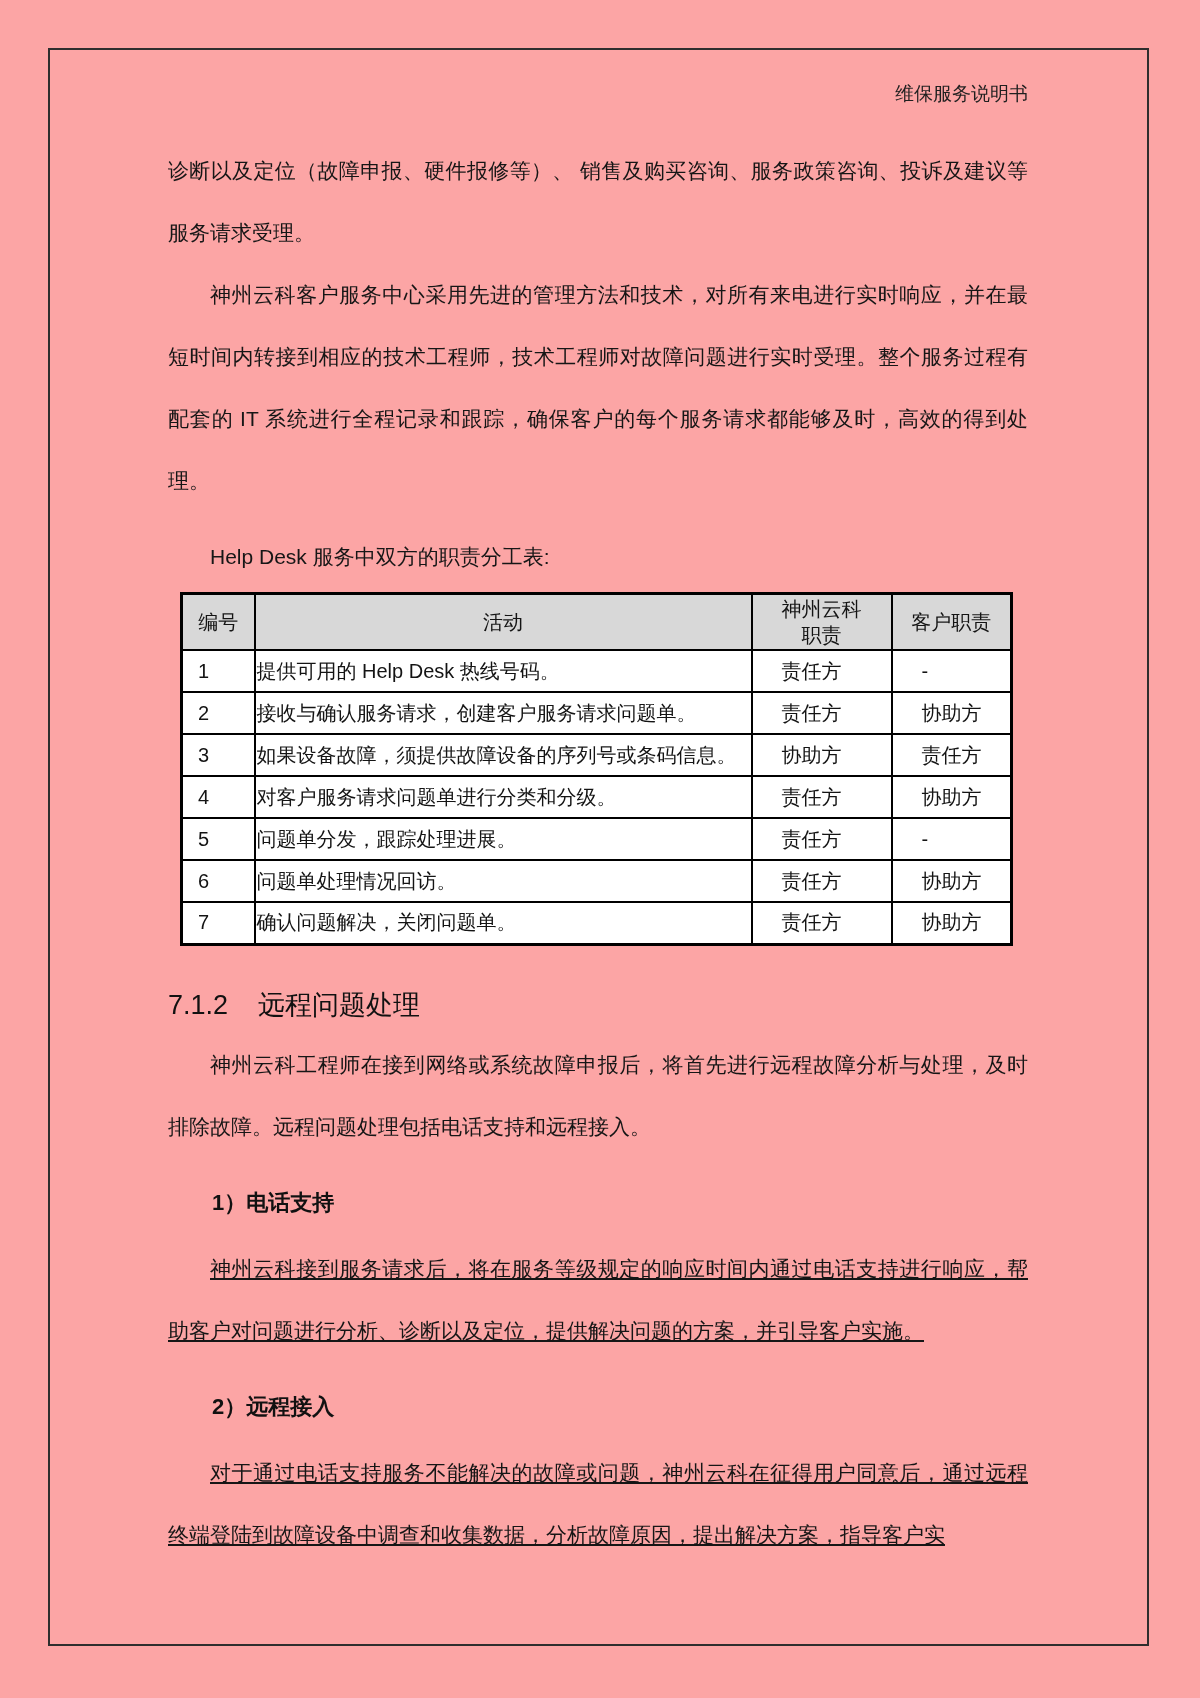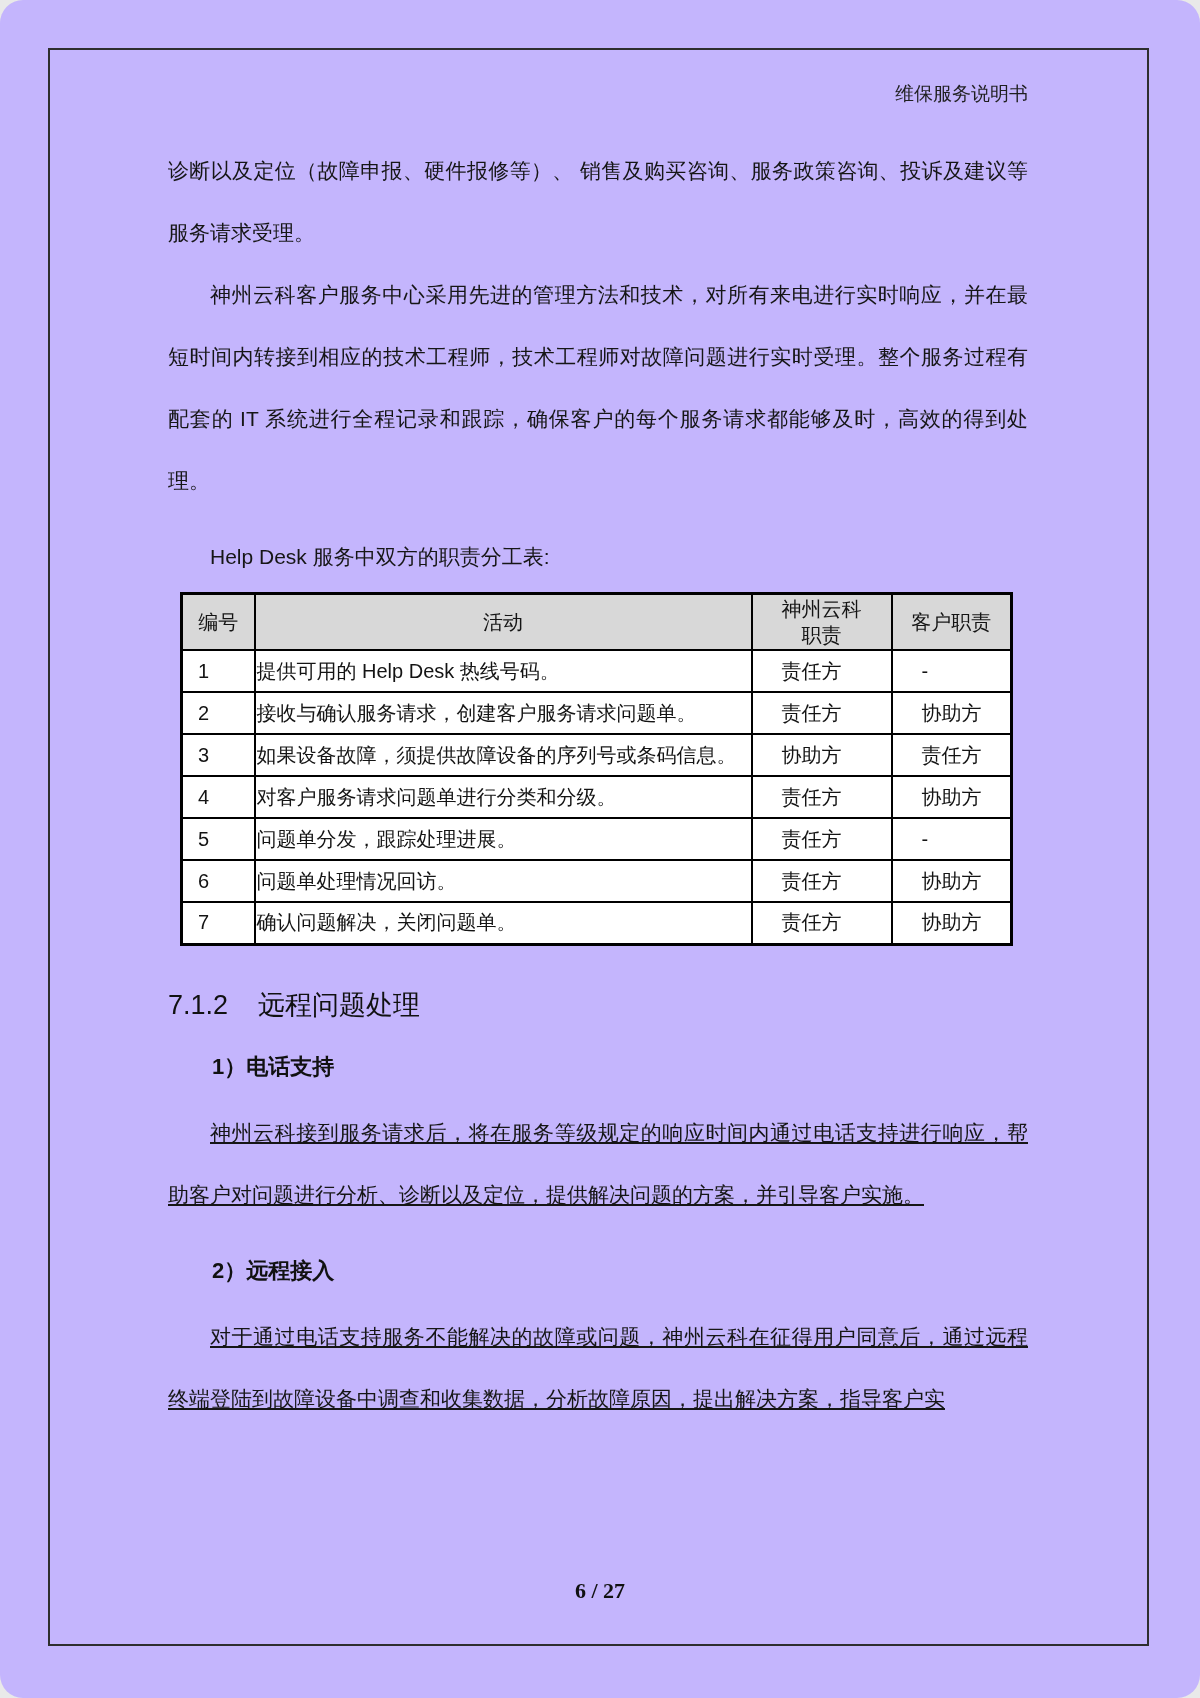--- a/index.html
+++ b/index.html
@@ -7,11 +7,10 @@
     position:relative;
     width:1200px; height:1698px;
     margin:0 auto;
-    background:#c4b5fd;
+    background:#fca5a5;
     font-family:"Liberation Sans","DejaVu Sans",sans-serif;
     color:#1c1c1c;
     overflow:hidden;
-    border-radius:23px;
   }
   .page-border {
     position:absolute;

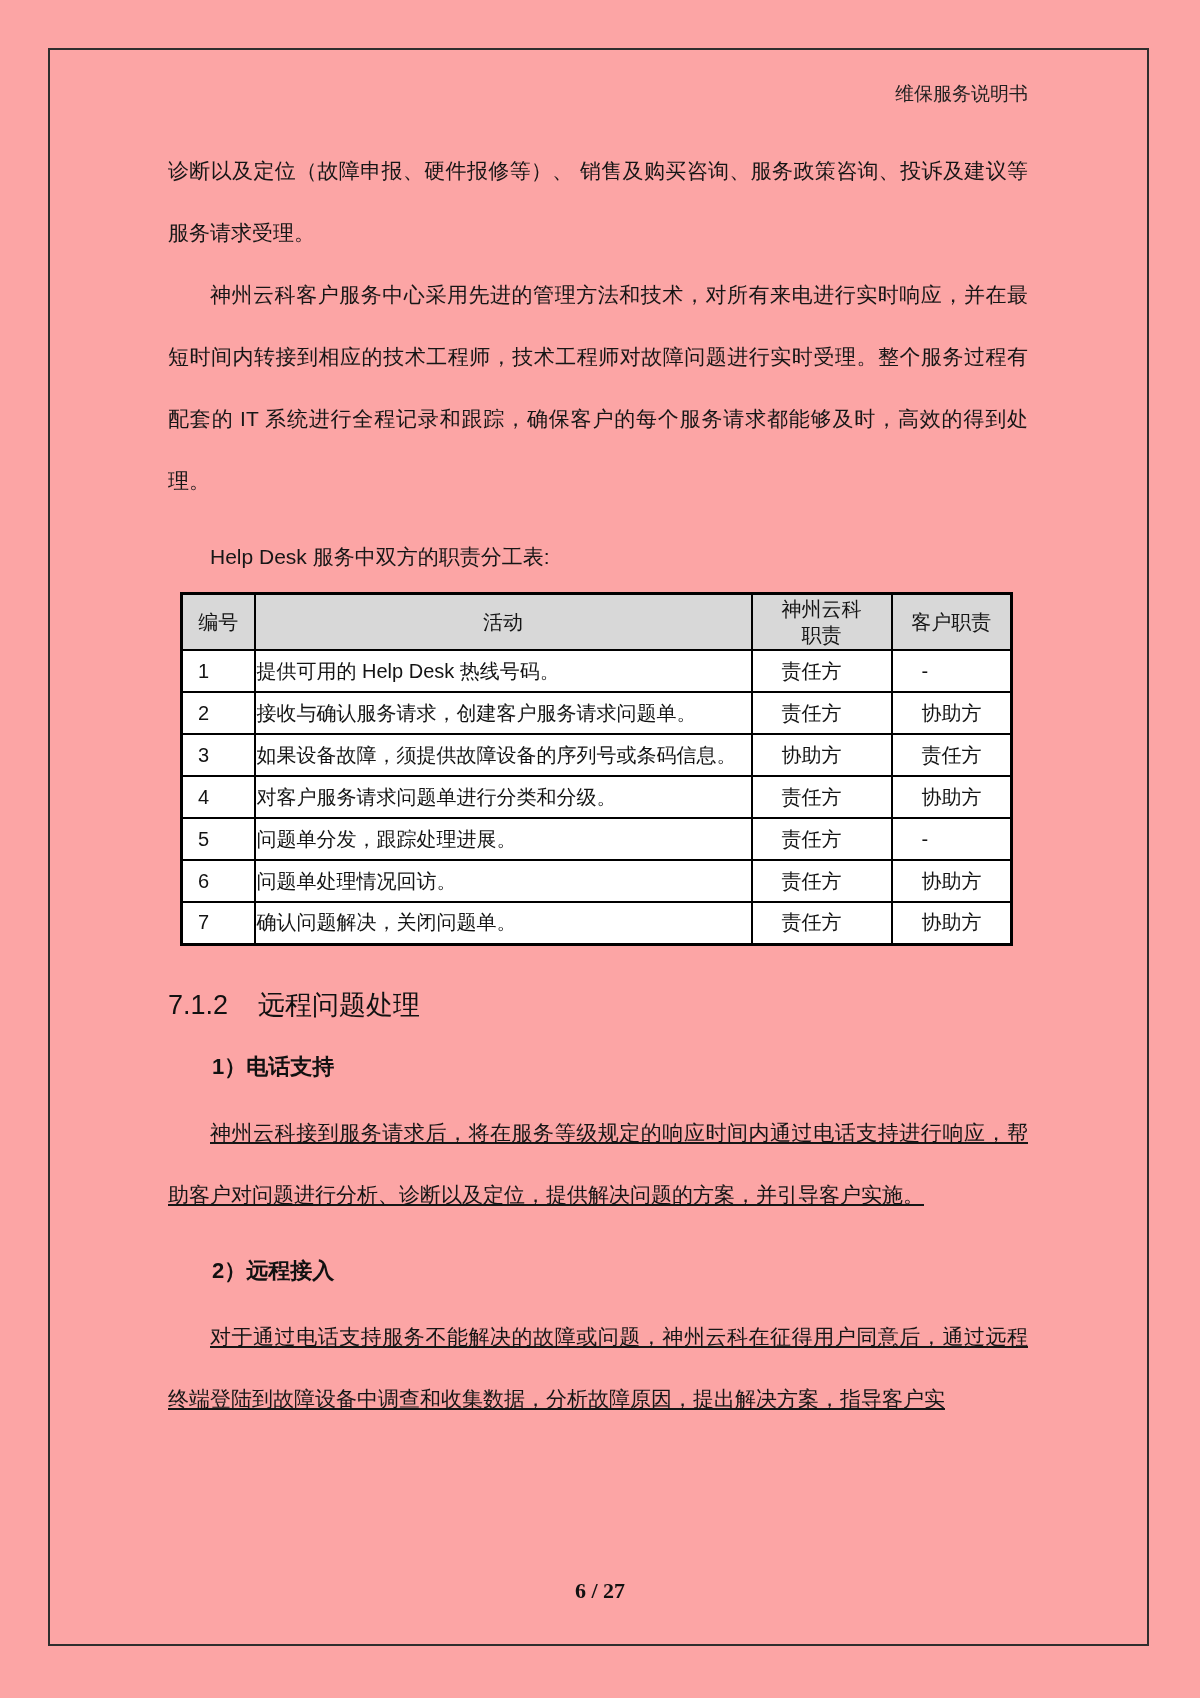--- a/index.html
+++ b/index.html
@@ -188,6 +188,7 @@
       <span class="sec-num">7.1.2</span><span>远程问题处理</span>
     </h2>
 
+    <p class="para indent p-after-head">神州云科工程师在接到网络或系统故障申报后，将首先进行远程故障分析与处理，及时排除故障。远程问题处理包括电话支持和远程接入。</p>
 
     <p class="subhead">1）电话支持</p>
     <p class="para indent p-after-sub">神州云科接到服务请求后，将在服务等级规定的响应时间内通过电话支持进行响应，帮助客户对问题进行分析、诊断以及定位，提供解决问题的方案，并引导客户实施。</p>

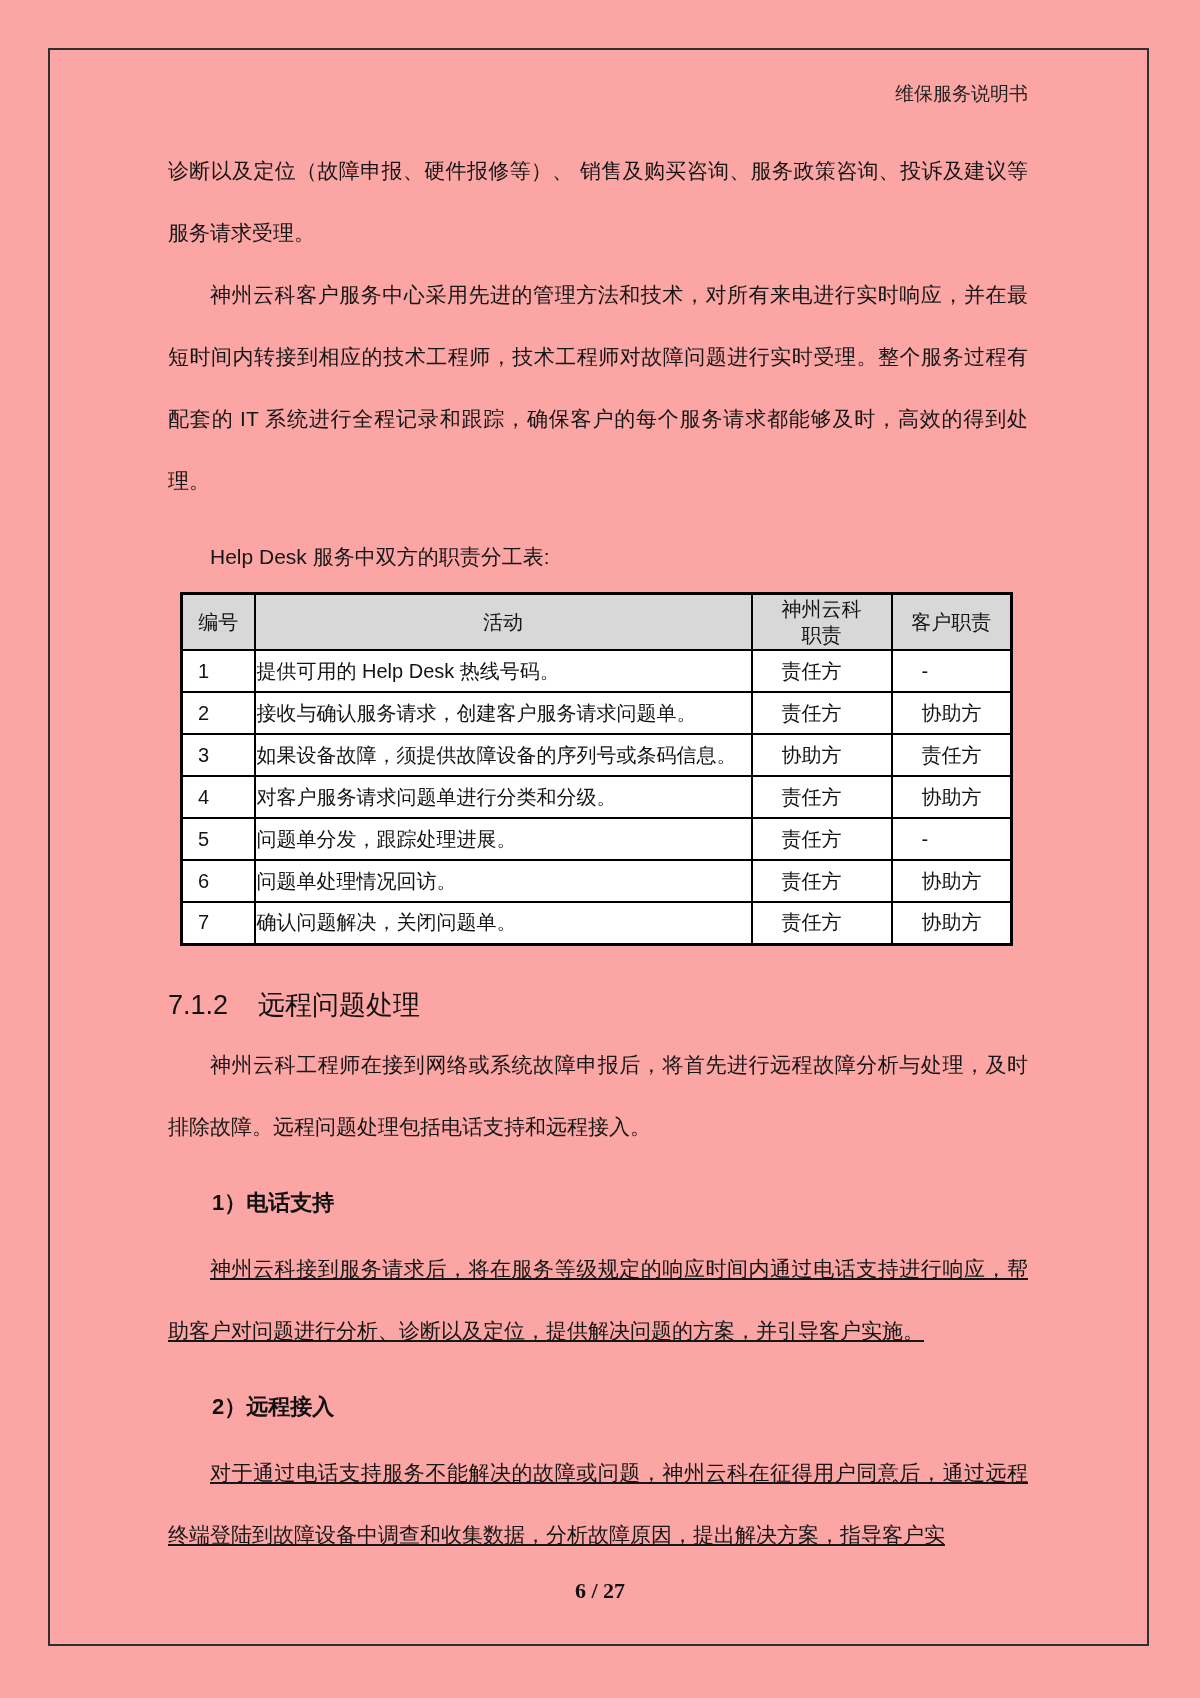--- a/index.html
+++ b/index.html
@@ -197,9 +197,6 @@
     <p class="para indent p-after-sub">对于通过电话支持服务不能解决的故障或问题，神州云科在征得用户同意后，通过远程终端登陆到故障设备中调查和收集数据，分析故障原因，提出解决方案，指导客户实</p>
   </div>
 
-  <div class="footer">
-    <span>6 / 27</span>
-  </div>
 </div>
 
 </body></html>

